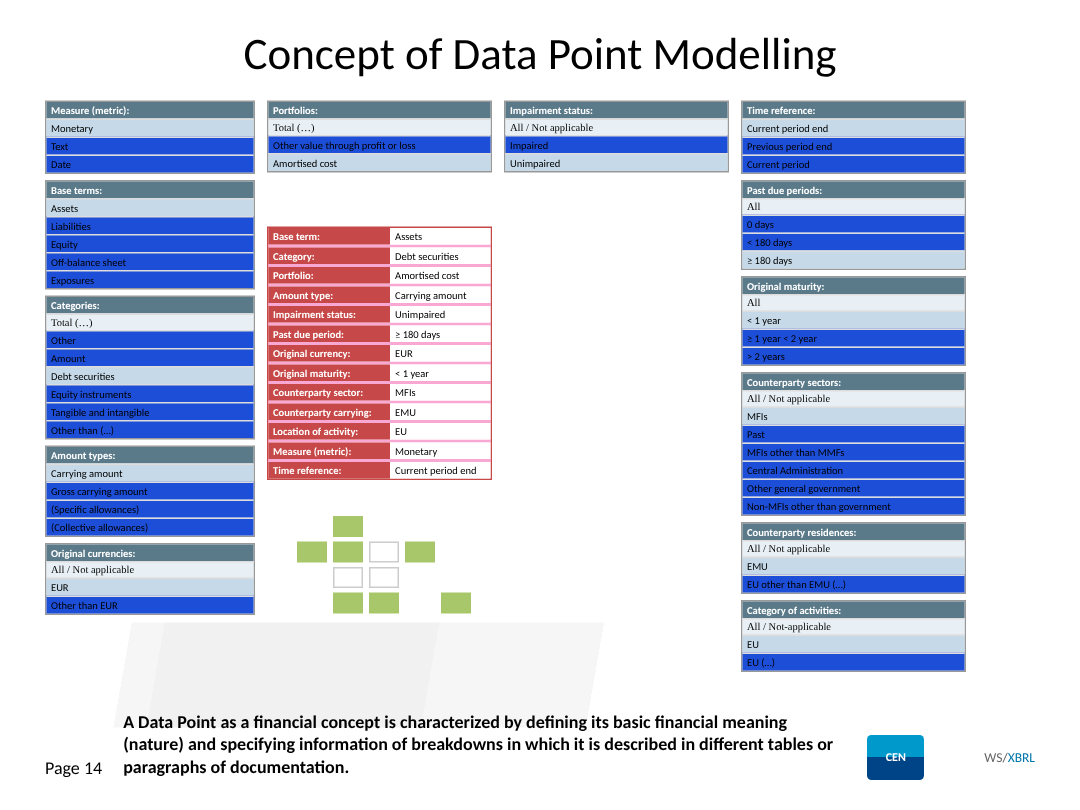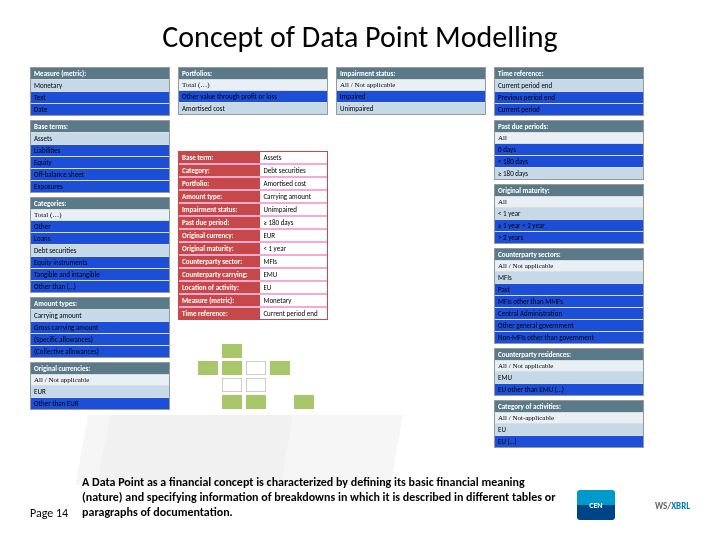--- a/index.html
+++ b/index.html
@@ -66,7 +66,7 @@
         <div class="panel-hdr">Categories:</div>
         <div class="panel-row hl2">Total (…)</div>
         <div class="panel-row">Other</div>
-        <div class="panel-row">Loans</div>
+        <div class="panel-row">Amount</div>
         <div class="panel-row hl">Debt securities</div>
         <div class="panel-row">Equity instruments</div>
         <div class="panel-row">Tangible and intangible</div>

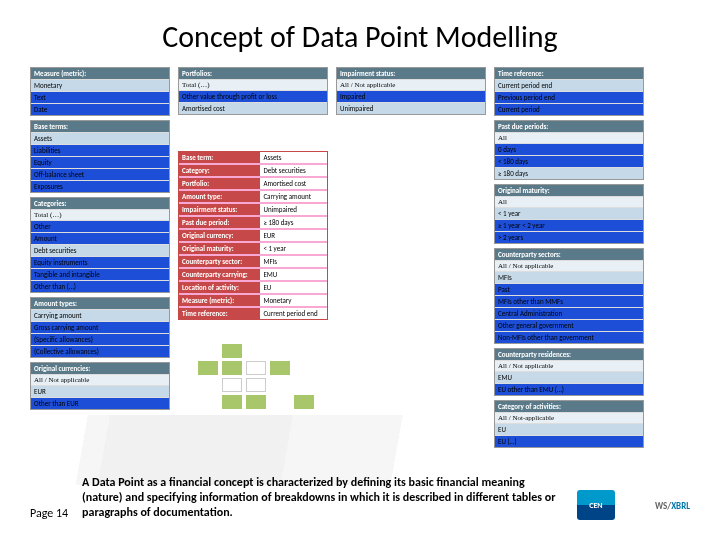--- a/index.html
+++ b/index.html
@@ -34,7 +34,7 @@
   .logos { display: flex; align-items: center; gap: 6px; }
   .cen { width: 38px; height: 30px; background: linear-gradient(180deg,#0099cc 0%,#0099cc 50%,#004488 50%,#004488 100%); border-radius: 3px; position: relative; }
   .cen::after { content: "CEN"; position: absolute; color: #fff; font-size: 8px; font-weight: bold; left: 50%; top: 50%; transform: translate(-50%,-50%); }
-  .xbrl { font-size: 9px; font-weight: bold; color: #555; margin-left: 34px; }
+  .xbrl { font-size: 9px; font-weight: normal; color: #555; margin-left: 34px; }
   .xbrl .ws { color: #666; }
   .xbrl .xb { color: #0077aa; }
   .bgstripe { position: absolute; bottom: 55px; left: 0; right: 0; height: 70px; background: linear-gradient(100deg, transparent 12%, #f0f0f0 12%, #f0f0f0 15%, #e8e8e8 15%, #e8e8e8 40%, #f0f0f0 40%, #f0f0f0 55%, transparent 55%); opacity: 0.6; z-index: -1; }

